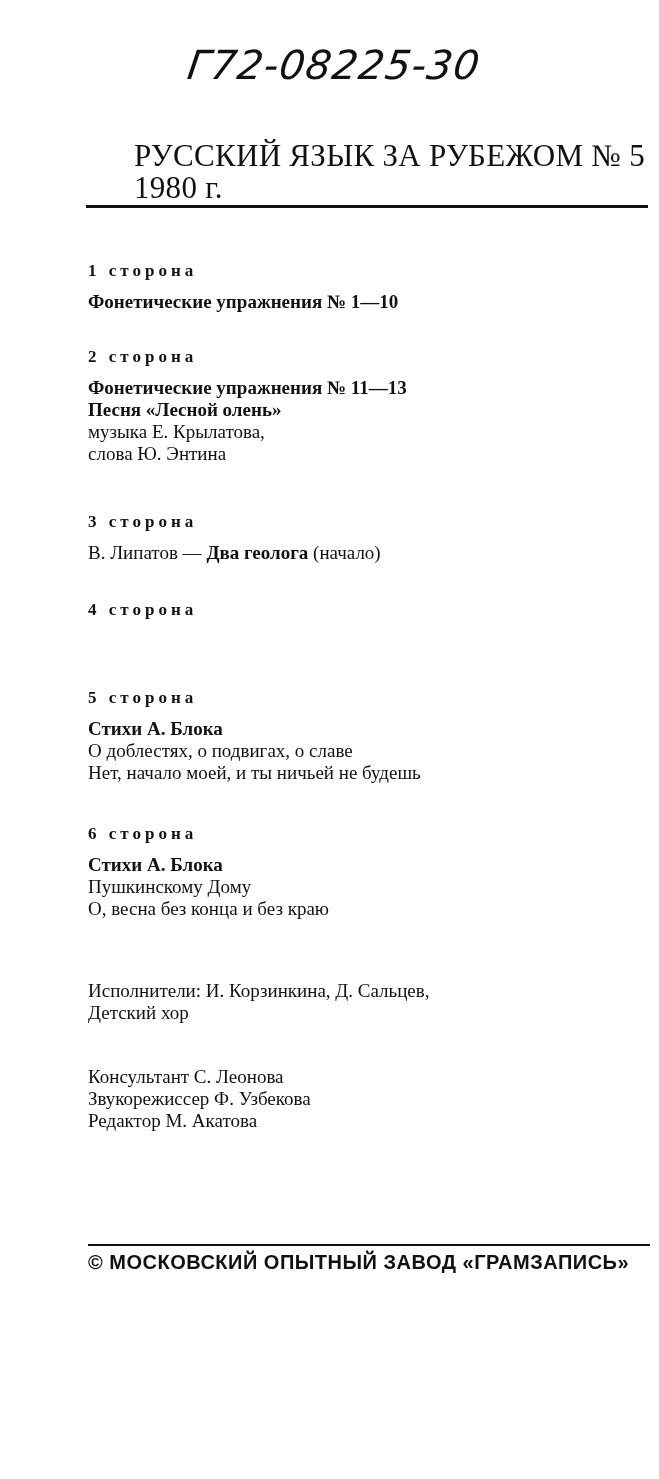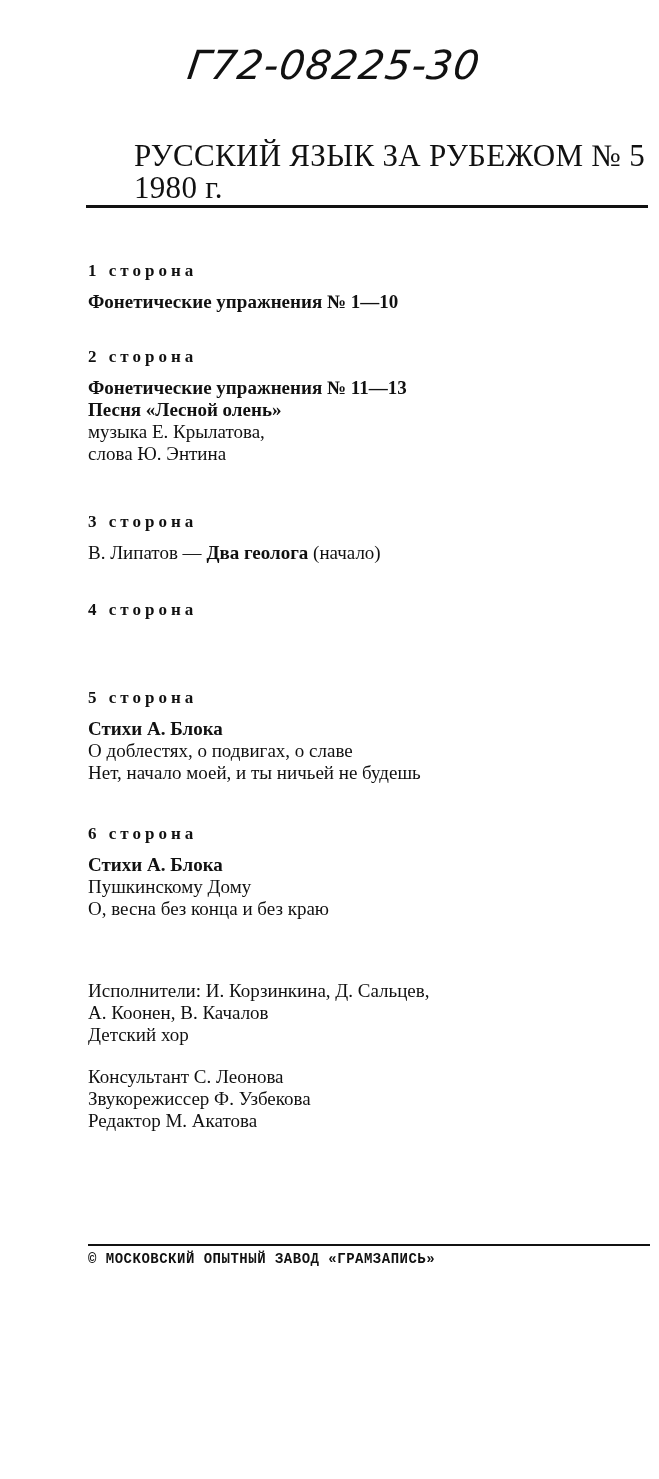--- a/index.html
+++ b/index.html
@@ -63,7 +63,6 @@
 
 <div class="section" style="top:980px">
   <div class="line">Исполнители: И. Корзинкина, Д. Сальцев,</div>
-  <div class="line">А. Коонен, В. Качалов</div>
   <div class="line">Детский хор</div>
 </div>
 

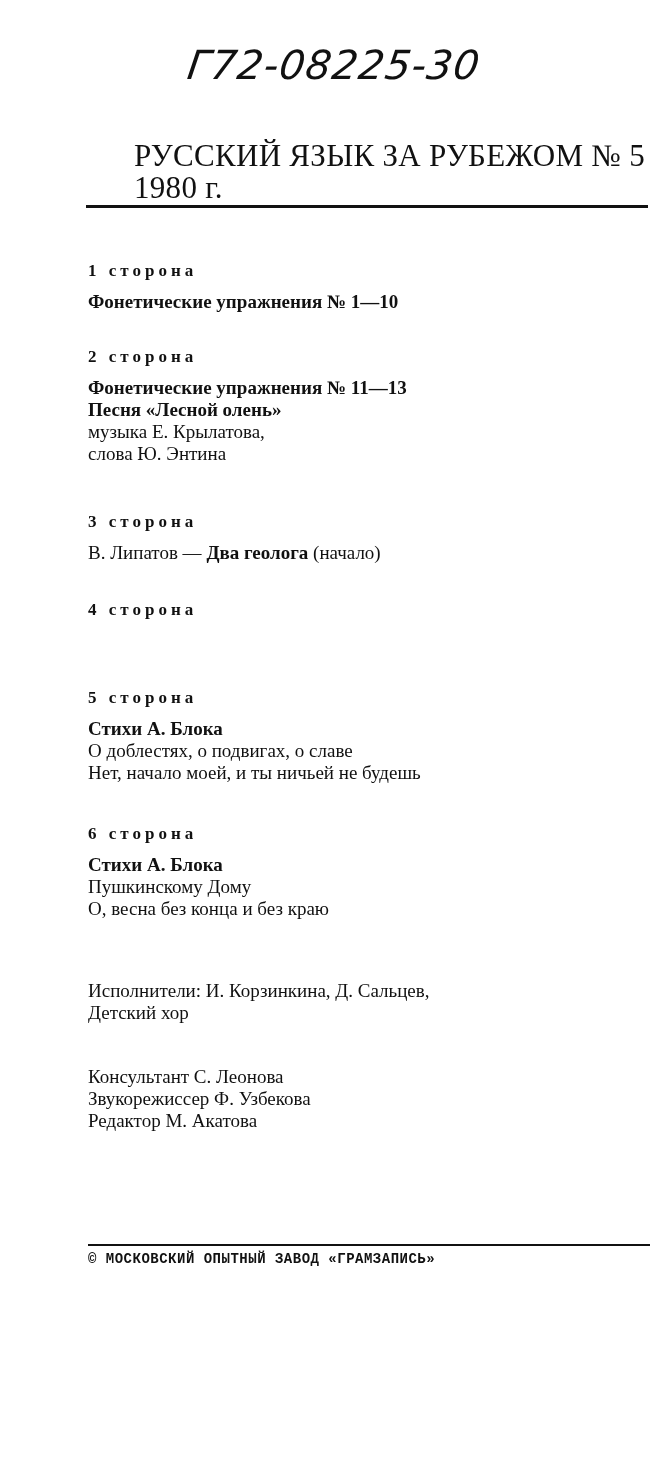--- a/index.html
+++ b/index.html
@@ -12,7 +12,7 @@
   .b { font-weight:bold; }
   .line { white-space:nowrap; }
   .rule-bottom { position:absolute; left:88px; top:1244px; width:562px; height:2px; background:#111; }
-  .footer { position:absolute; left:88px; top:1251px; font-family:Liberation Mono, monospace; font-size:14px; font-weight:bold; letter-spacing:0.5px; white-space:nowrap; }
+  .footer { position:absolute; left:88px; top:1251px; font-family:Liberation Sans, sans-serif; font-size:20px; font-weight:bold; letter-spacing:0.5px; white-space:nowrap; }
 </style>
 </head>
 <body>

